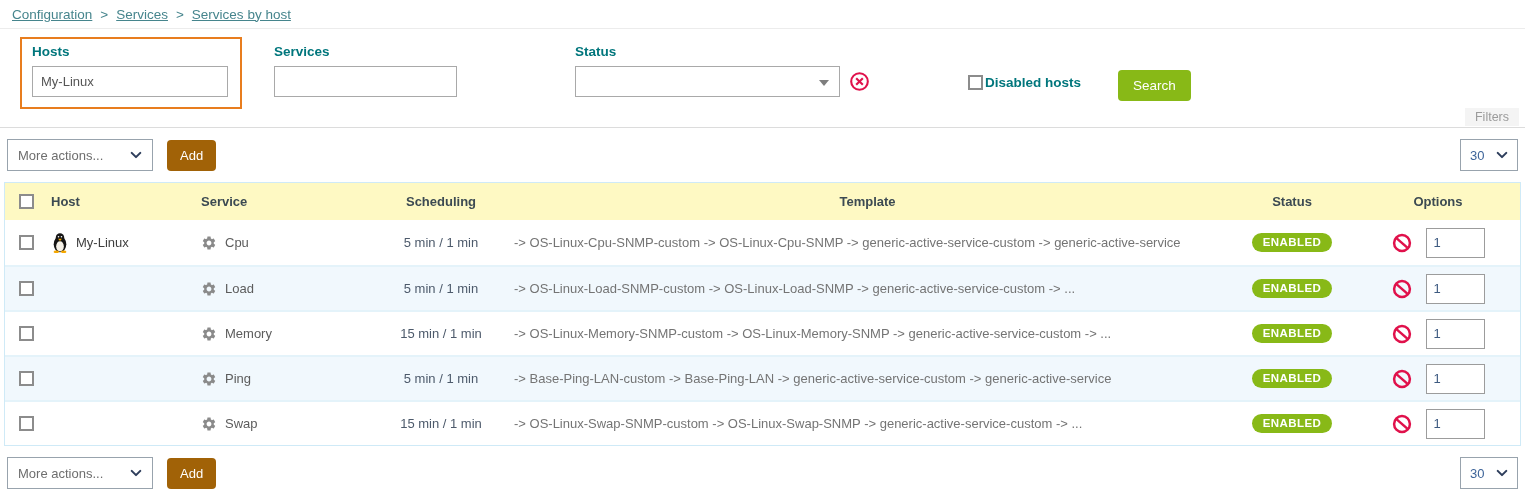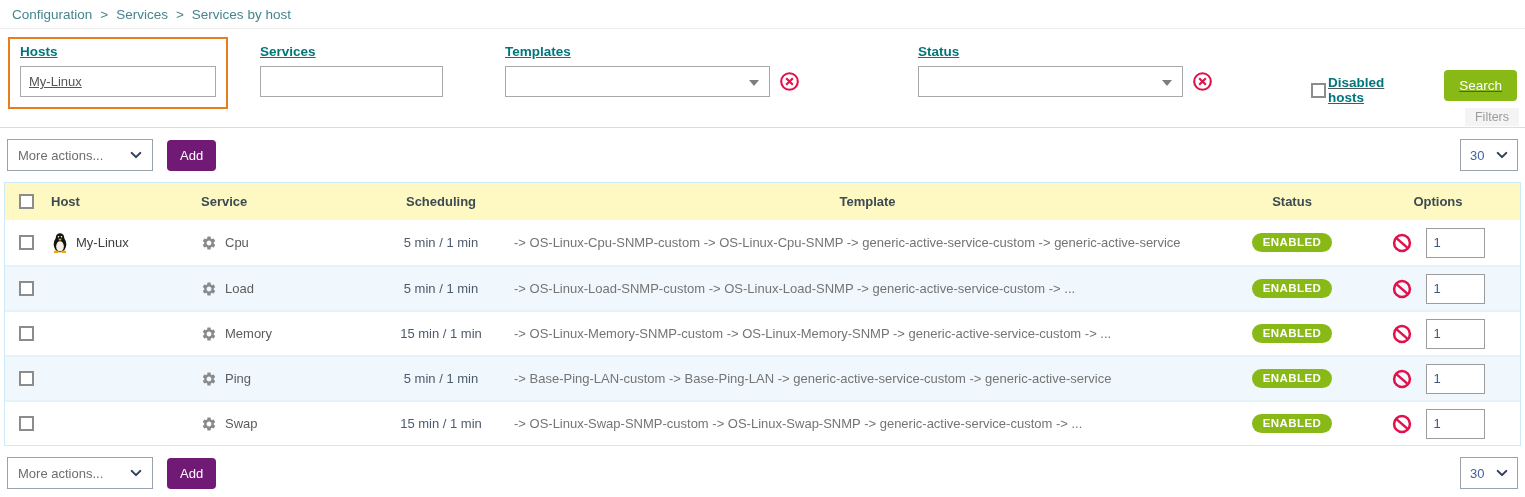--- a/index.html
+++ b/index.html
@@ -18,7 +18,7 @@
     border-bottom: 1px solid #ececec;
     color: #46858d; font-size: 13.5px;
   }
-  .breadcrumb .crumb { cursor: pointer; }
+  .breadcrumb .crumb { cursor: pointer; text-decoration: underline; }
   .breadcrumb .sep { color: #46858d; }
 
   

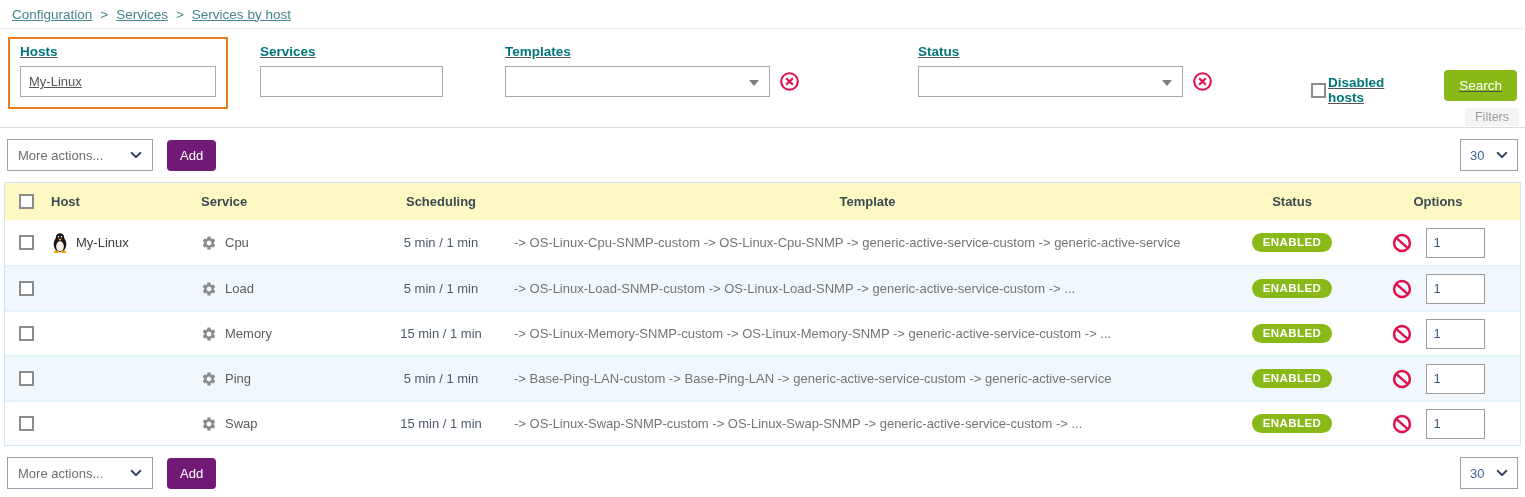--- a/index.html
+++ b/index.html
@@ -25,10 +25,9 @@
   .filter-panel {
     position: relative;
     display: flex; align-items: flex-start;
-    padding: 8px 8px 20px 8px;
+    padding: 8px 8px 20px 20px;
     border-bottom: 1px solid #dcdcdc;
     height: 99px;
-    text-decoration: underline;
   }
   .filter-group { display: flex; flex-direction: column; }
   .filter-label {

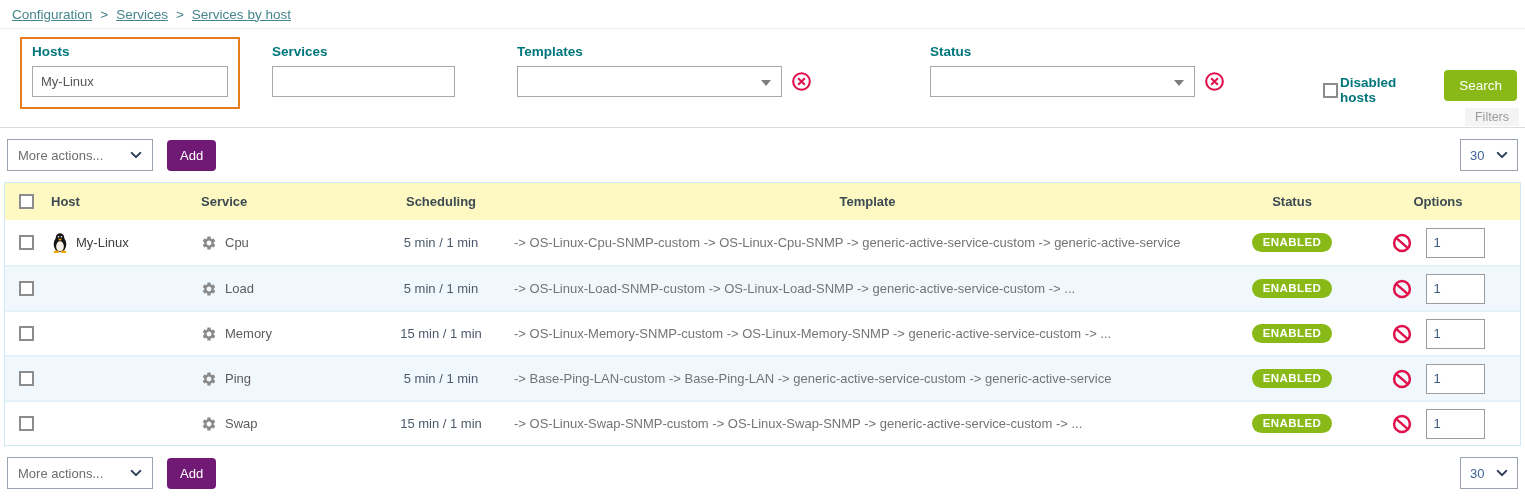--- a/index.html
+++ b/index.html
@@ -204,17 +204,6 @@
     <input class="text-input" type="text" value="" style="">
   </div>
 
-  <div class="filter-group group-templates">
-    <span class="filter-label">Templates</span>
-    <div class="select-row">
-      <div class="fake-select">
-        <span class="caret"></span>
-      </div>
-      <svg class="clear-icon" viewBox="0 0 24 24">
-          <use href="#def-clear"></use>
-        </svg>
-    </div>
-  </div>
 
   <div class="filter-group group-status">
     <span class="filter-label">Status</span>

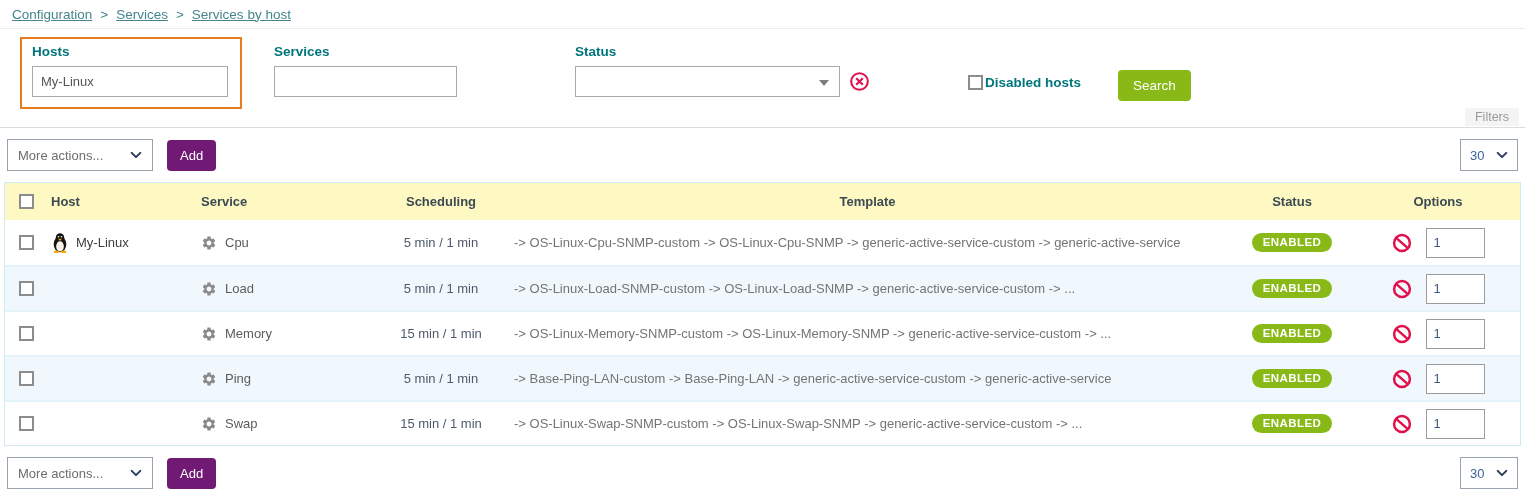--- a/index.html
+++ b/index.html
@@ -96,7 +96,7 @@
   .chev { width: 12px; height: 8px; margin-left: auto; flex: 0 0 auto; }
   .add-btn {
     margin-left: 14px;
-    background: #701a75; color: #fff; border: none; border-radius: 4px;
+    background: #a16207; color: #fff; border: none; border-radius: 4px;
     font-family: "Liberation Sans", sans-serif;
     font-size: 13px; padding: 8px 13px; cursor: pointer;
   }

